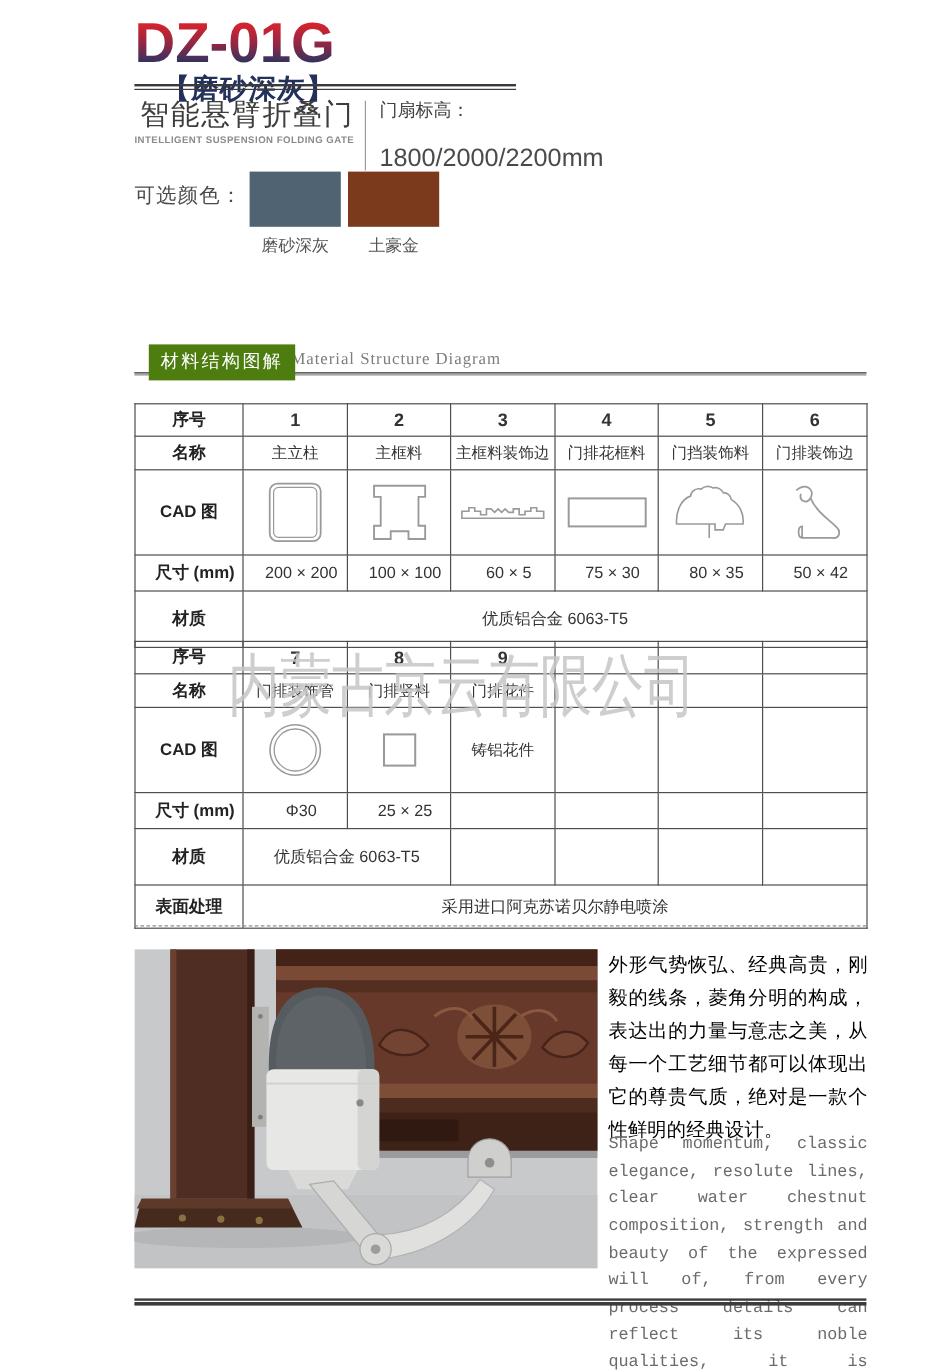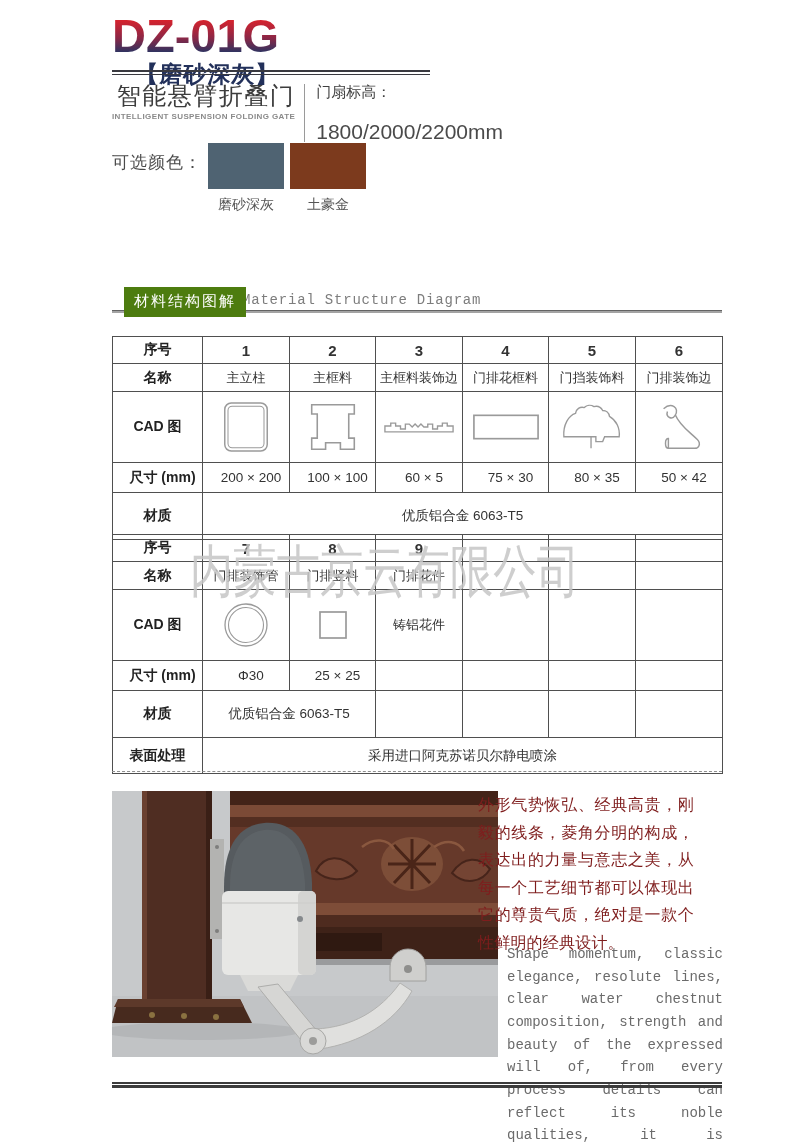--- a/index.html
+++ b/index.html
@@ -42,7 +42,7 @@
   .sec-rule { position:absolute; left:0; top:23px; width:610px; height:3px; background:#a3a3a3; border-top:1px solid #636363; }
   .sec-box { position:absolute; left:0; top:0; background:#4d7c0f; color:#fff; font-size:15px;
              padding:5px 10px 6px 10px; letter-spacing:2px; z-index:2;margin-left:12px; }
-  .sec-en { position:absolute; left:130px; top:5px; font-family:Liberation Mono, monospace;
+  .sec-en { position:absolute; left:130px; top:5px; font-family:Liberation Serif, serif;
             font-size:14px; color:#7d7d7d; letter-spacing:0.8px; }
 
   

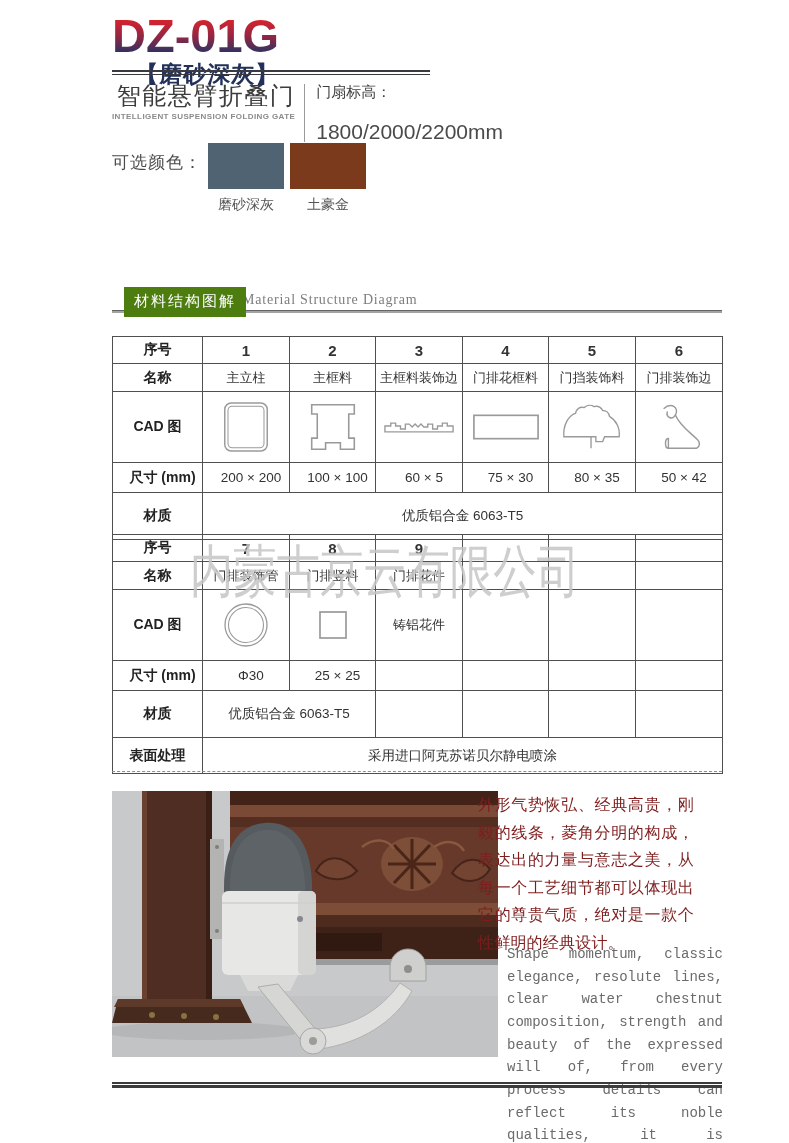--- a/index.html
+++ b/index.html
@@ -70,8 +70,8 @@
   
   .dashed-div { left:112px; top:771px; width:610px; border-top:1px dashed #8f8f8f; }
   .photo { left:112px; top:791px; width:386px; height:266px; }
-  .desc-cn { left:478px; top:791px; width:216px; font-size:16px; line-height:1.72;
-             color:#7f1d1d; text-align:justify; letter-spacing:0.2px; }
+  .desc-cn { left:507px; top:791px; width:216px; font-size:16px; line-height:1.72;
+             color:#000000; text-align:justify; letter-spacing:0.2px; }
   .desc-en { left:507px; top:943px; width:216px; font-family:Liberation Mono, monospace;
              font-size:14px; line-height:1.62; color:#6b6b6b; text-align:justify; }
   .bottom-bar { left:112px; top:1082px; width:610px; }

